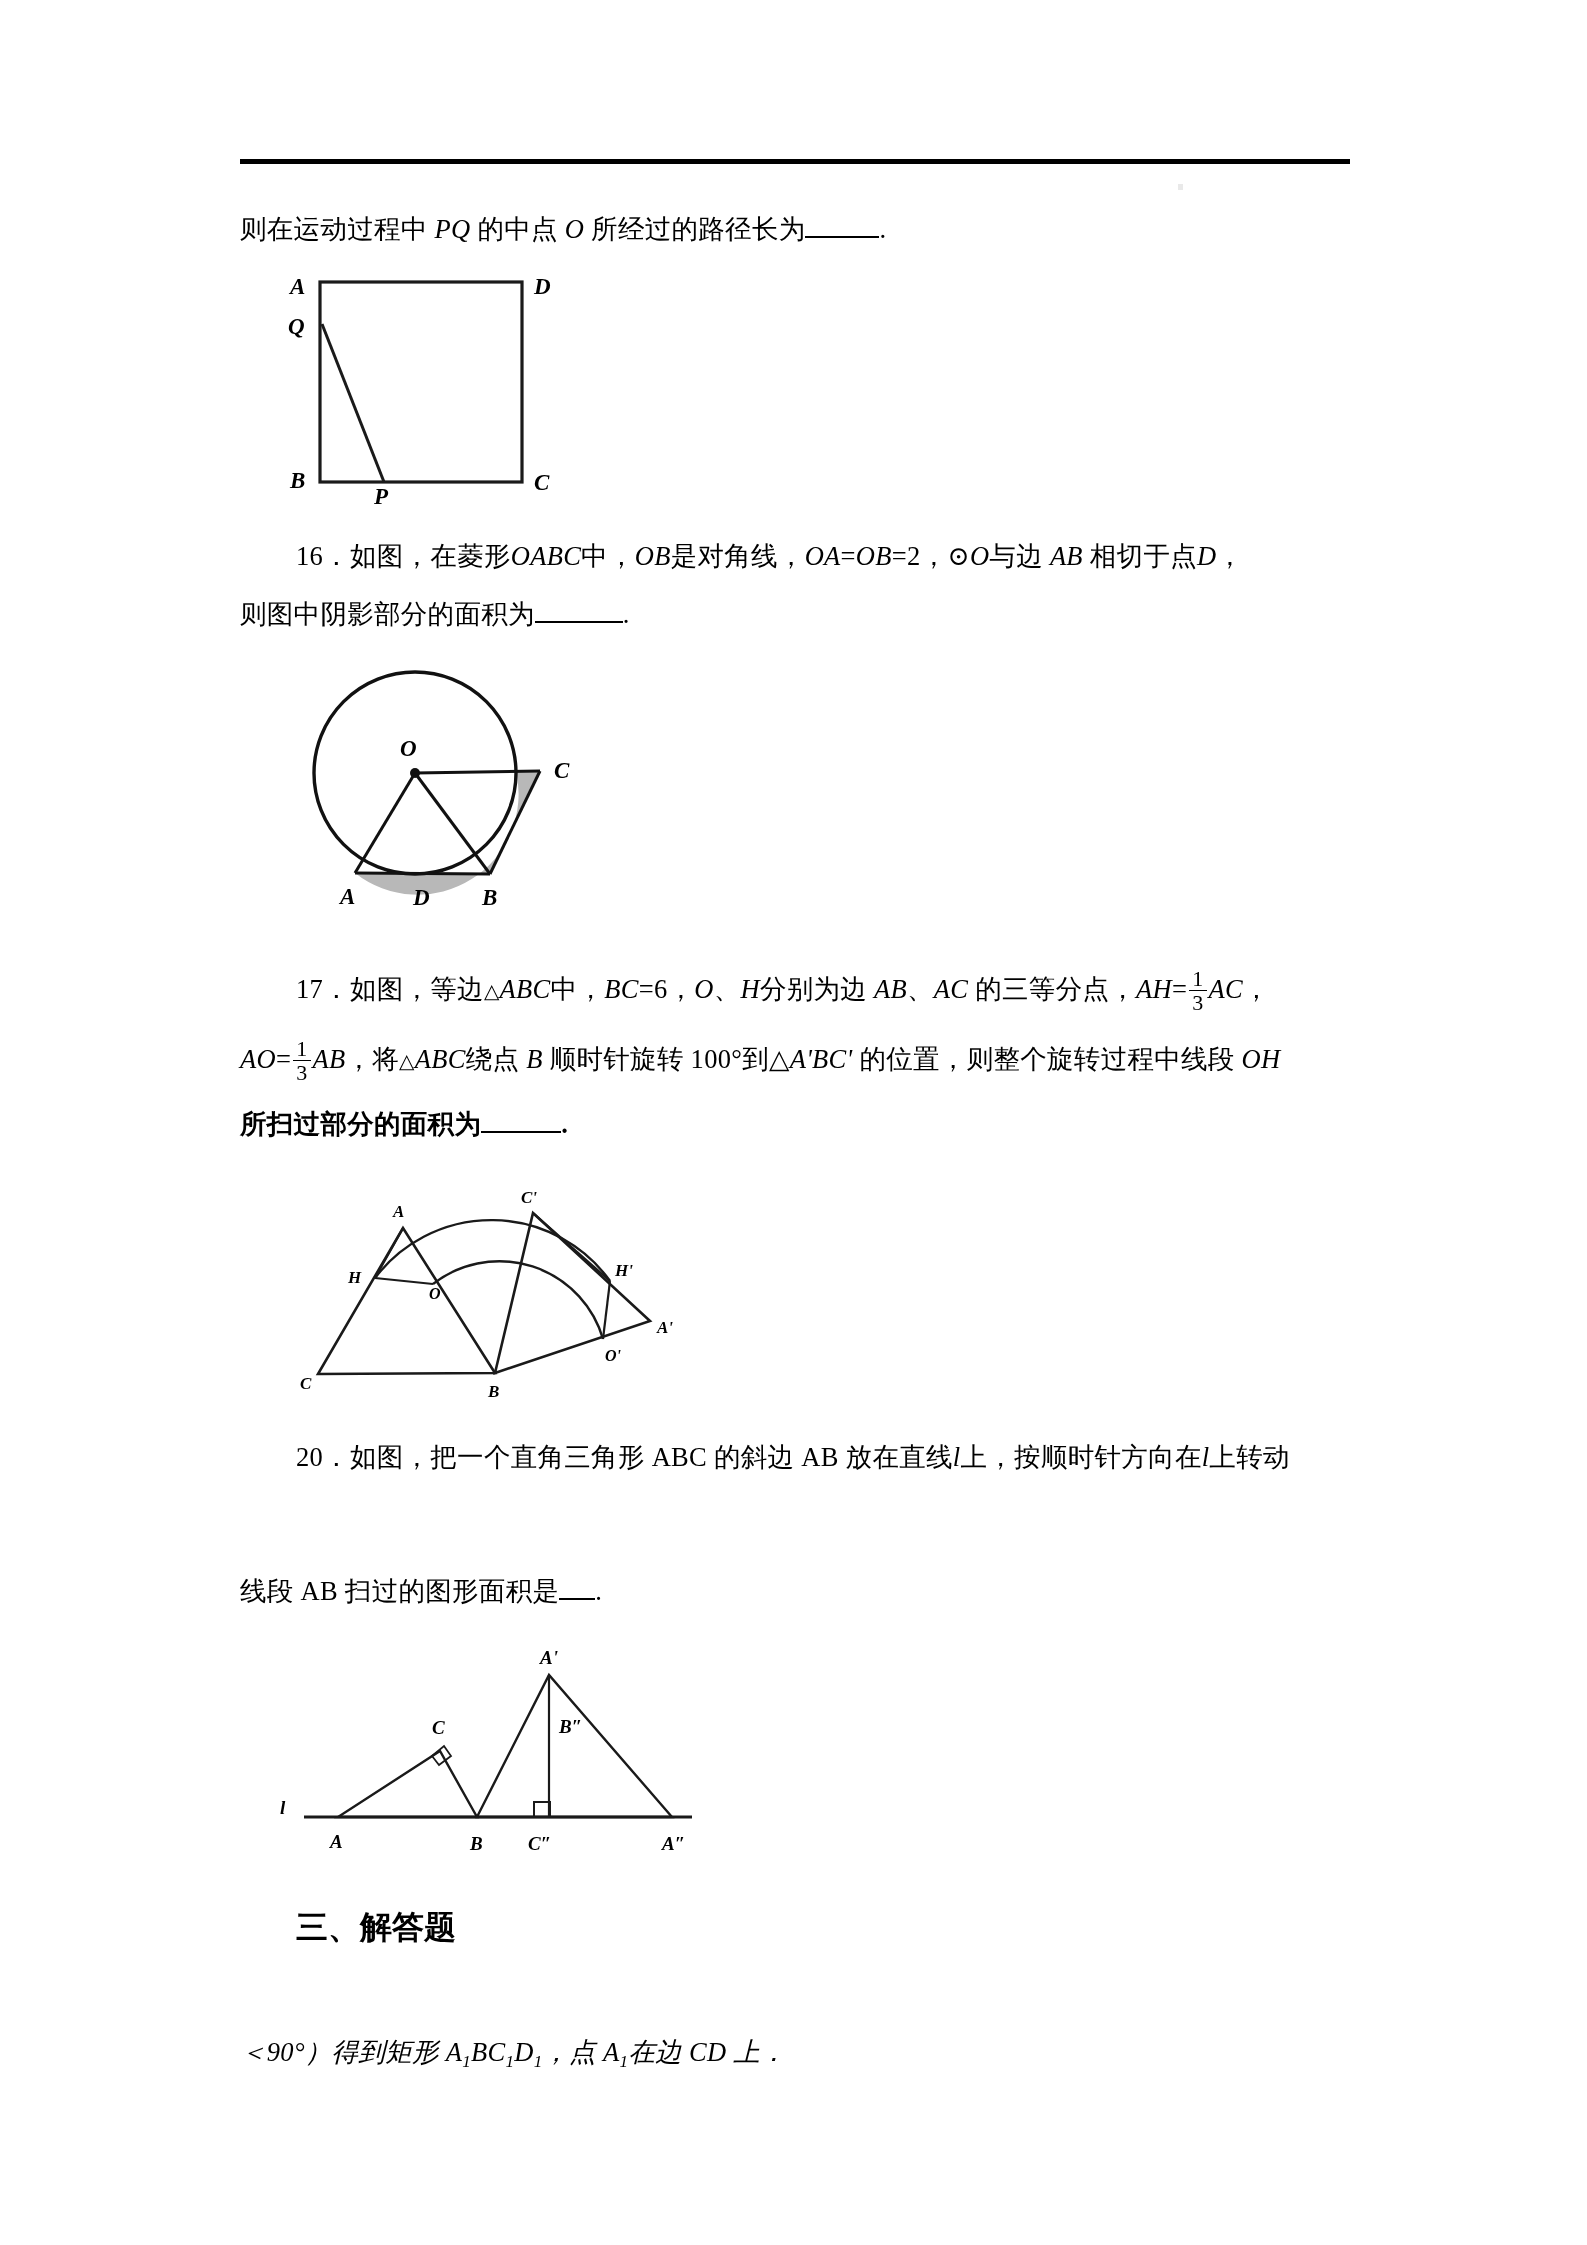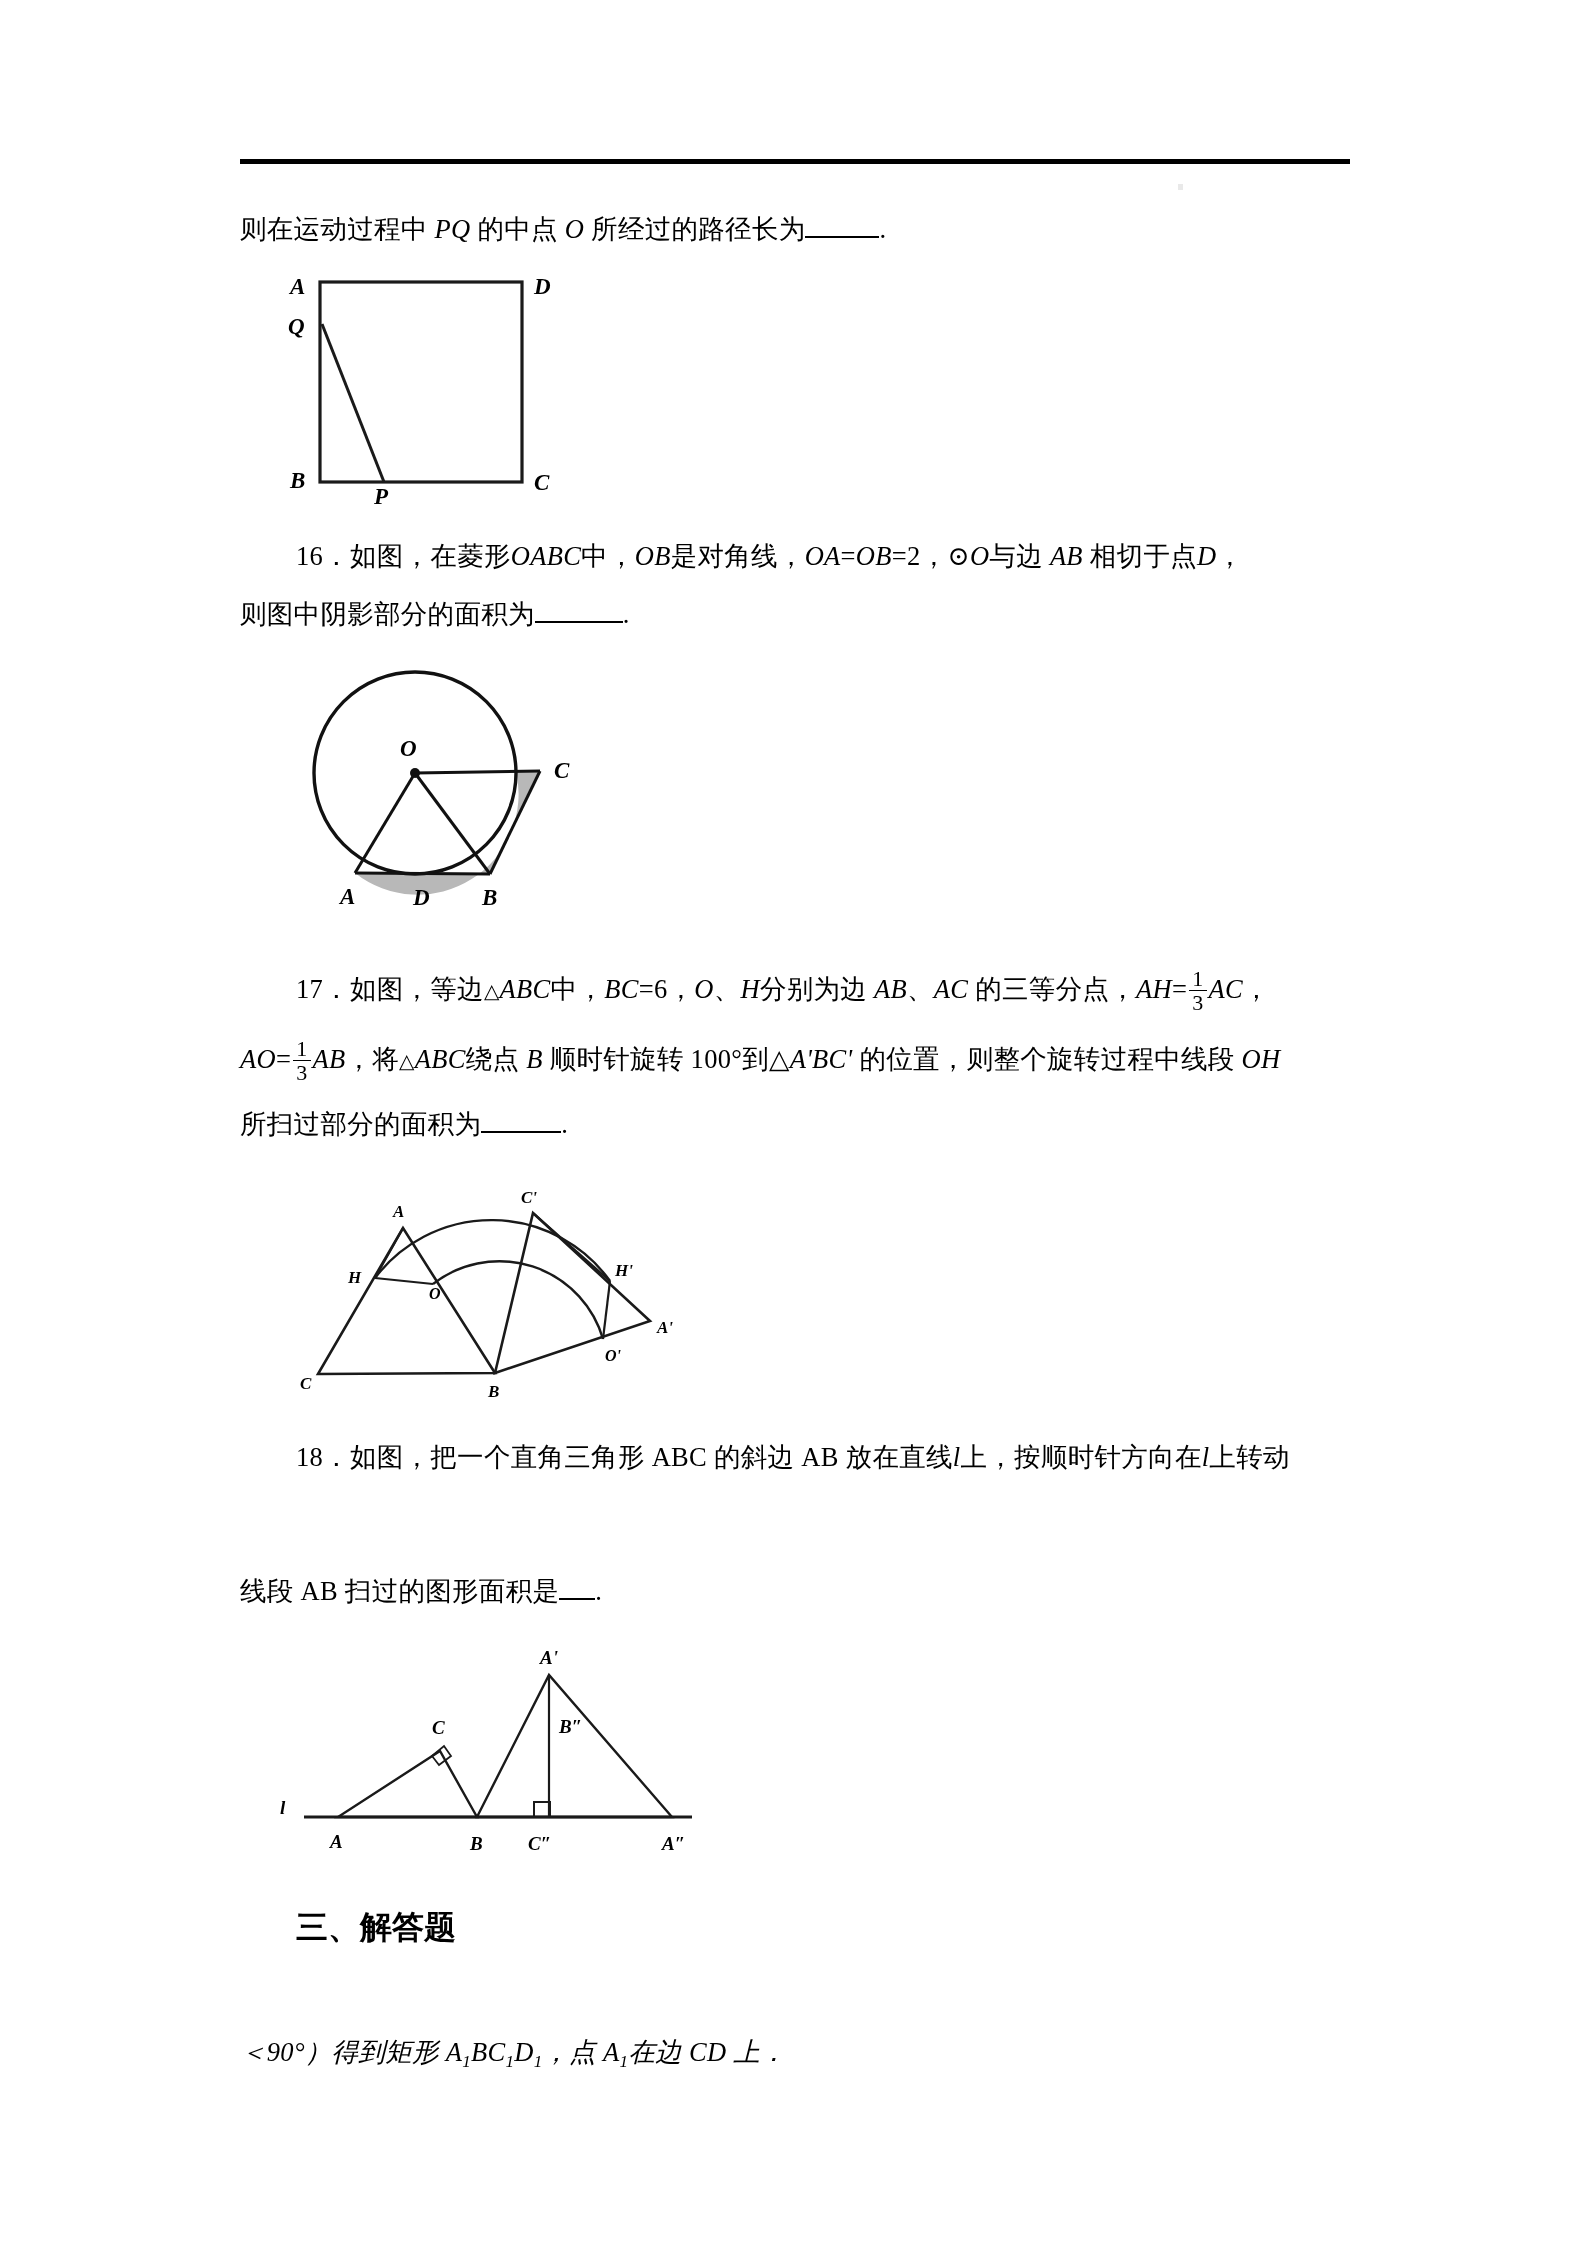--- a/index.html
+++ b/index.html
@@ -156,7 +156,7 @@
   <div class="tline" style="left:240px; top:1022px;">
     <span class="mi">AO</span><span>=</span><span class="frac"><span class="num">1</span><span class="den">3</span></span><span class="mi">AB</span><span>，将</span><span style="font-size:20px;">△</span><span class="mi">ABC</span><span>绕点 </span><span class="mi">B</span><span> 顺时针旋转 100°到△</span><span class="mi">A'BC'</span><span> 的位置，则整个旋转过程中线段 </span><span class="mi">OH</span>
   </div>
-  <div class="tline" style="left:240px; top:1093px;">
+  <div class="tline" style="left:240px; top:1093px;font-weight:bold;">
     <span>所扫过部分的面积为</span><span class="blank-u" style="width:80px; height:22px;"></span><span>.</span>
   </div>
 

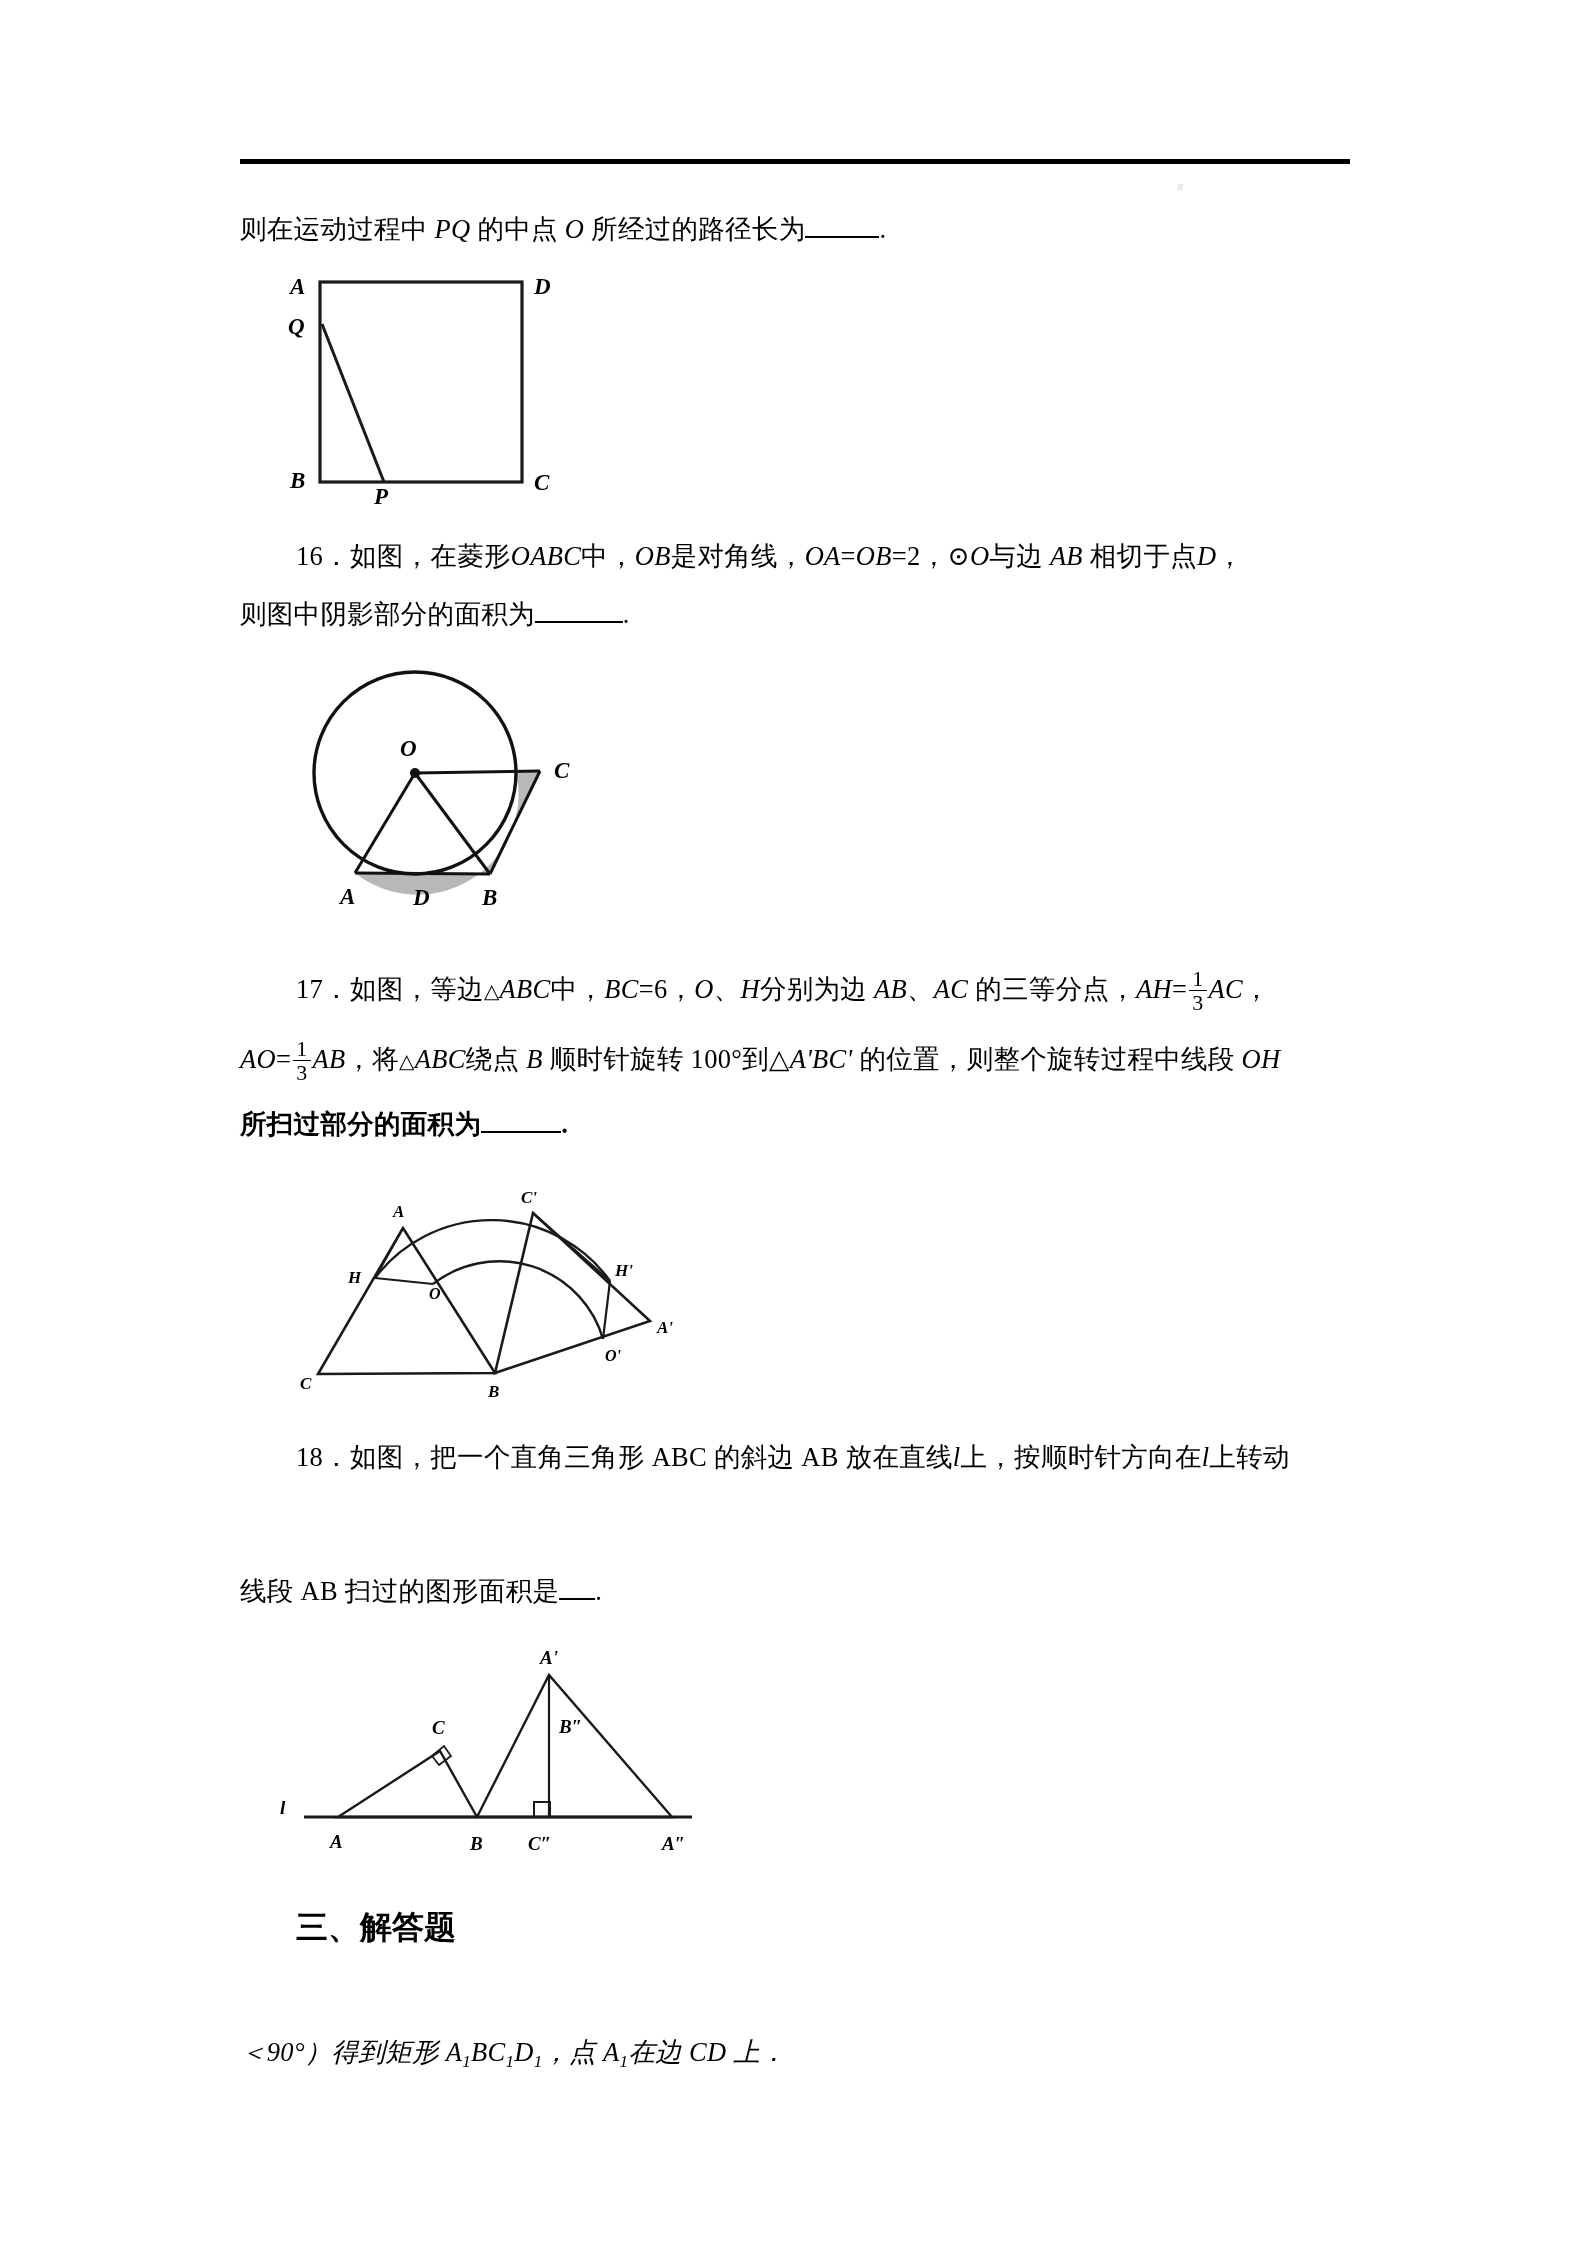--- a/index.html
+++ b/index.html
@@ -188,7 +188,7 @@
   </div>
 
   <div class="tline" style="left:296px; top:1428px;">
-    <span>18．</span><span>如图，把一个直角三角形 ABC 的斜边 AB 放在直线</span><span class="mi">l</span><span>上，按顺时针方向在</span><span class="mi">l</span><span>上转动</span>
+    <span>20．</span><span>如图，把一个直角三角形 ABC 的斜边 AB 放在直线</span><span class="mi">l</span><span>上，按顺时针方向在</span><span class="mi">l</span><span>上转动</span>
   </div>
   <div class="tline" style="left:240px; top:1560px;text-align:right;">
     <span>线段 AB 扫过的图形面积是</span><span class="blank-u" style="width:36px; height:22px;"></span><span>.</span>

